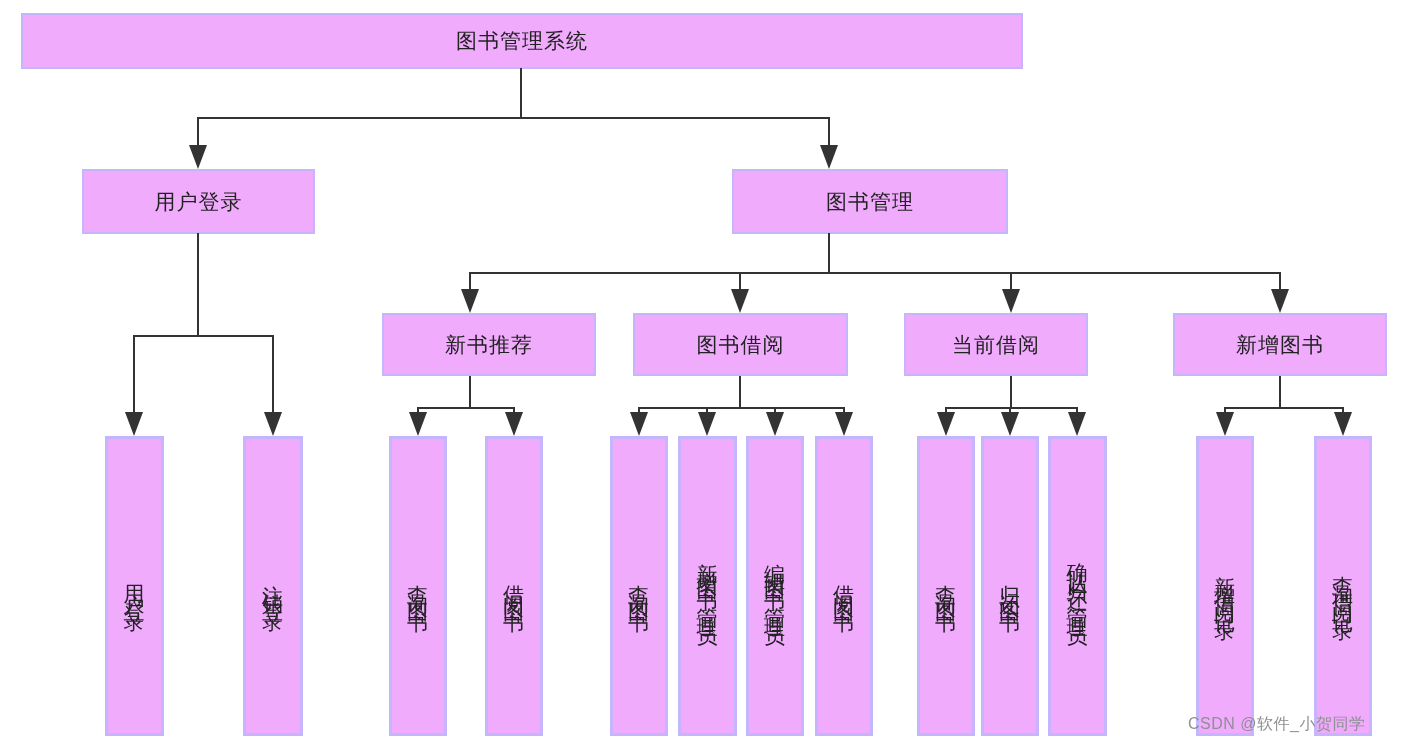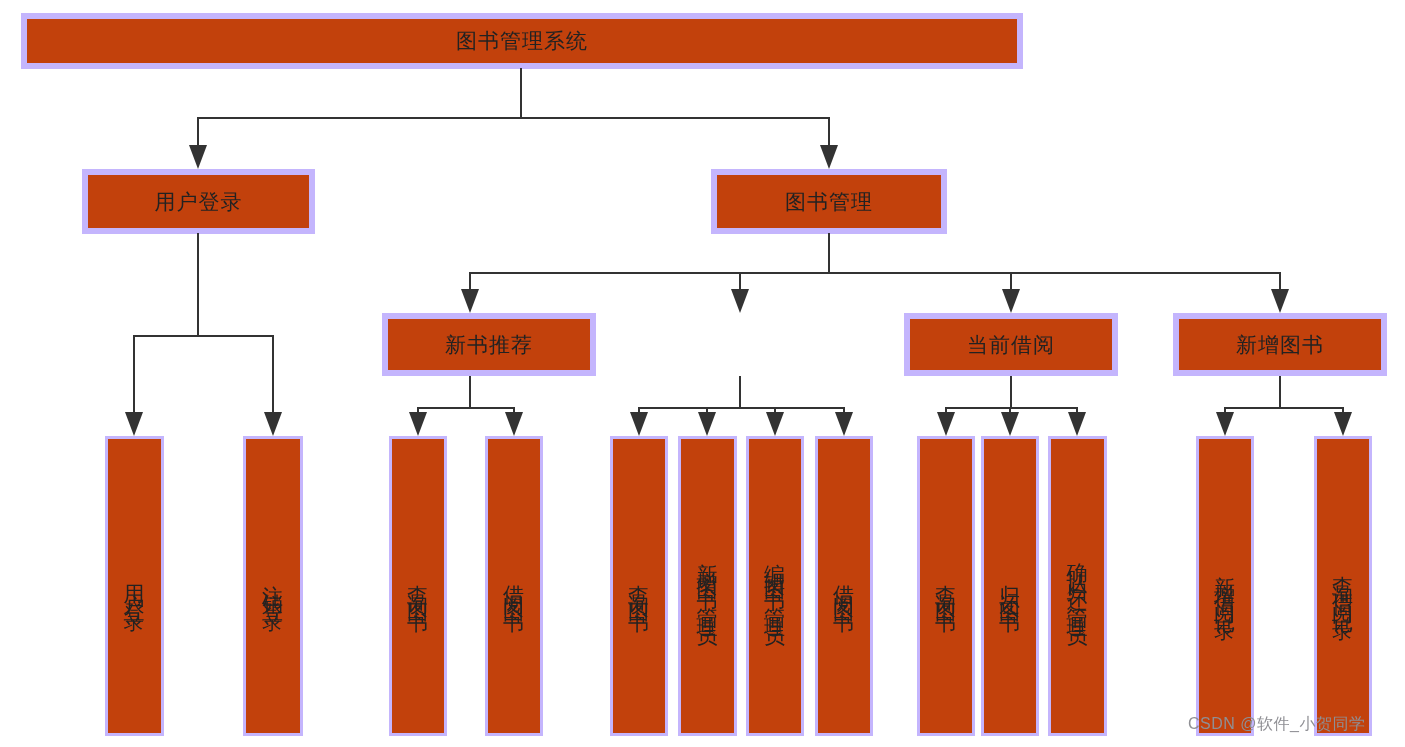--- a/index.html
+++ b/index.html
@@ -18,8 +18,8 @@
   .box {
     position: absolute;
     box-sizing: border-box;
-    border: 6px solid #c4b5fd;
-    background: #c2410c;
+    border: 2px solid #c4b5fd;
+    background: #f0abfc;
     color: #222222;
     display: flex;
     align-items: center;

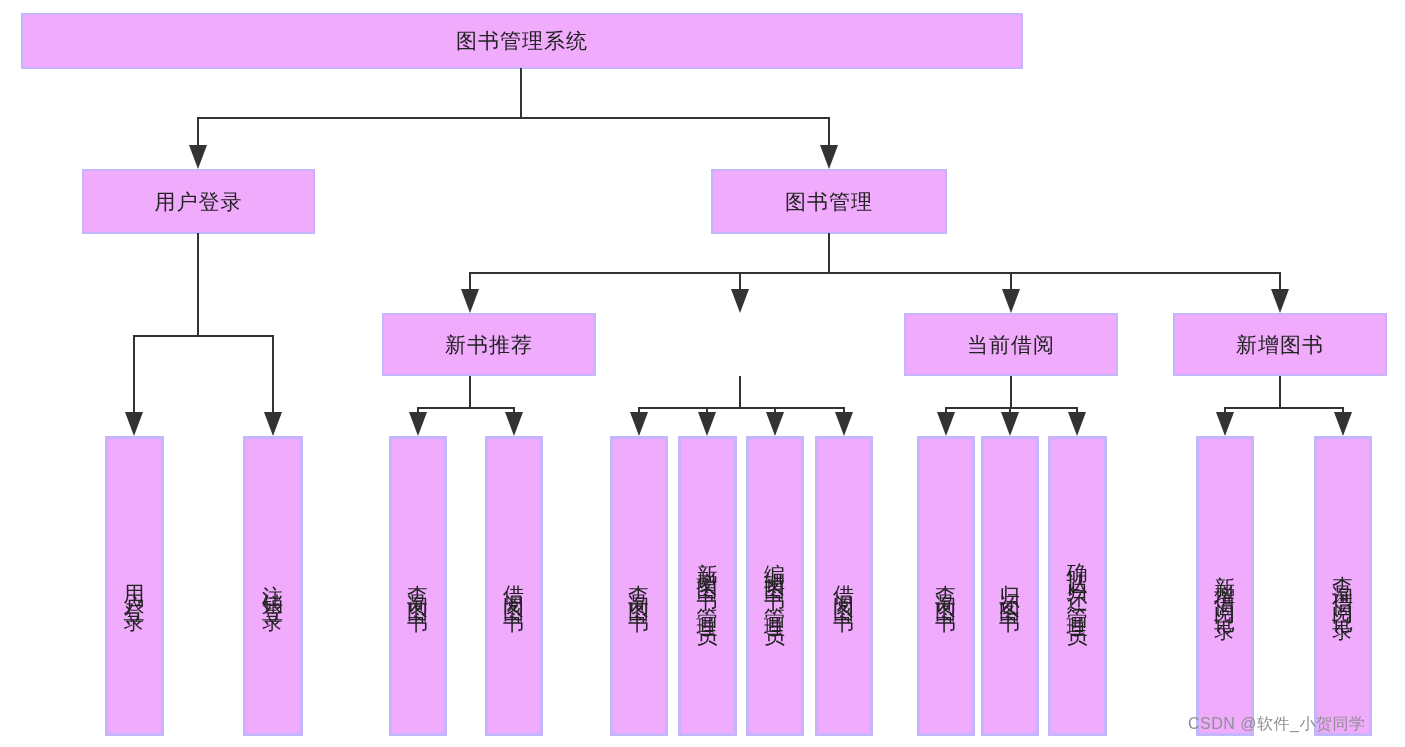--- a/index.html
+++ b/index.html
@@ -76,7 +76,7 @@
 
   <div class="box" style="left:82px;top:169px;width:233px;height:65px">用户登录</div>
 
-  <div class="box" style="left:711px;top:169px;width:236px;height:65px">图书管理</div>
+  <div class="box" style="left:732px;top:169px;width:276px;height:65px">图书管理</div>
 
   <div class="box" style="left:382px;top:313px;width:214px;height:63px">新书推荐</div>
 

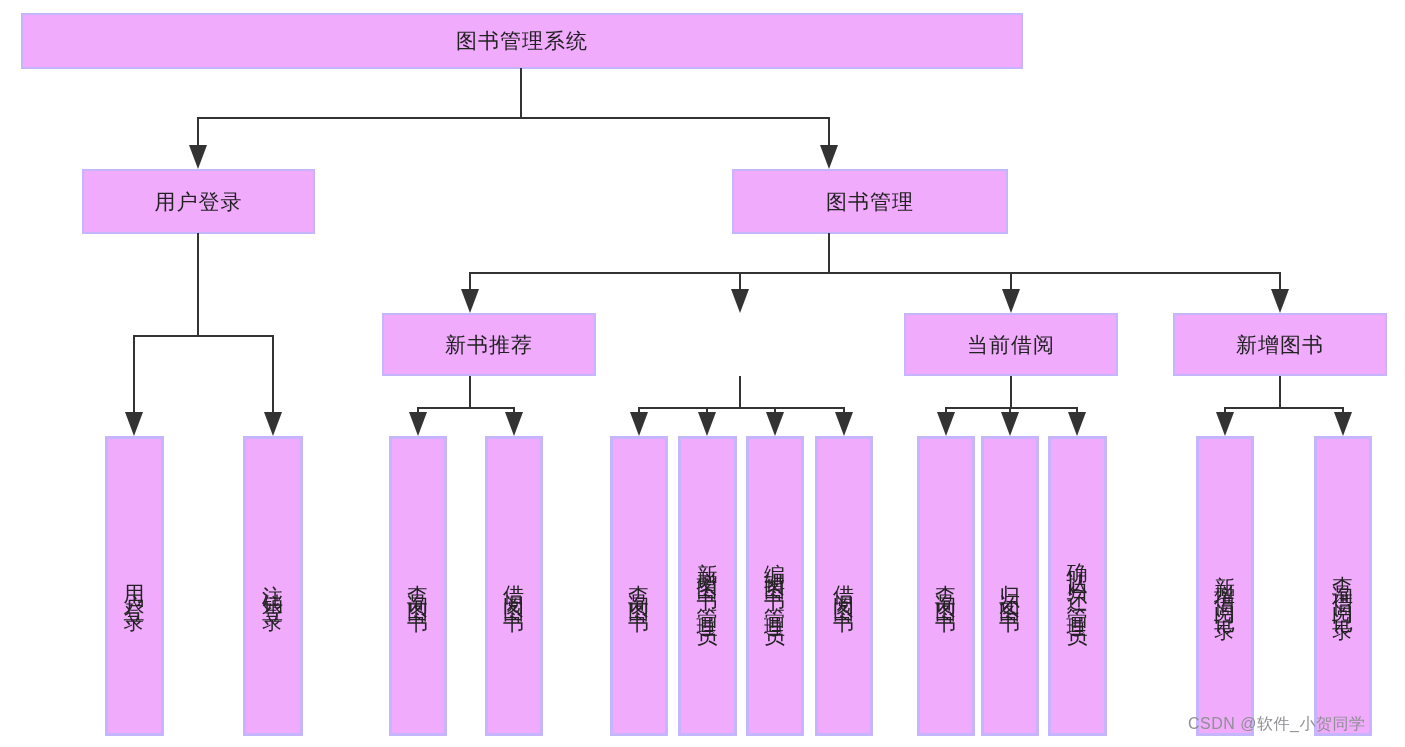--- a/index.html
+++ b/index.html
@@ -80,6 +80,7 @@
 
   <div class="box" style="left:382px;top:313px;width:214px;height:63px">新书推荐</div>
 
+  <div class="box" style="left:633px;top:313px;width:215px;height:63px">图书借阅</div>
 
   <div class="box" style="left:904px;top:313px;width:214px;height:63px">当前借阅</div>
 

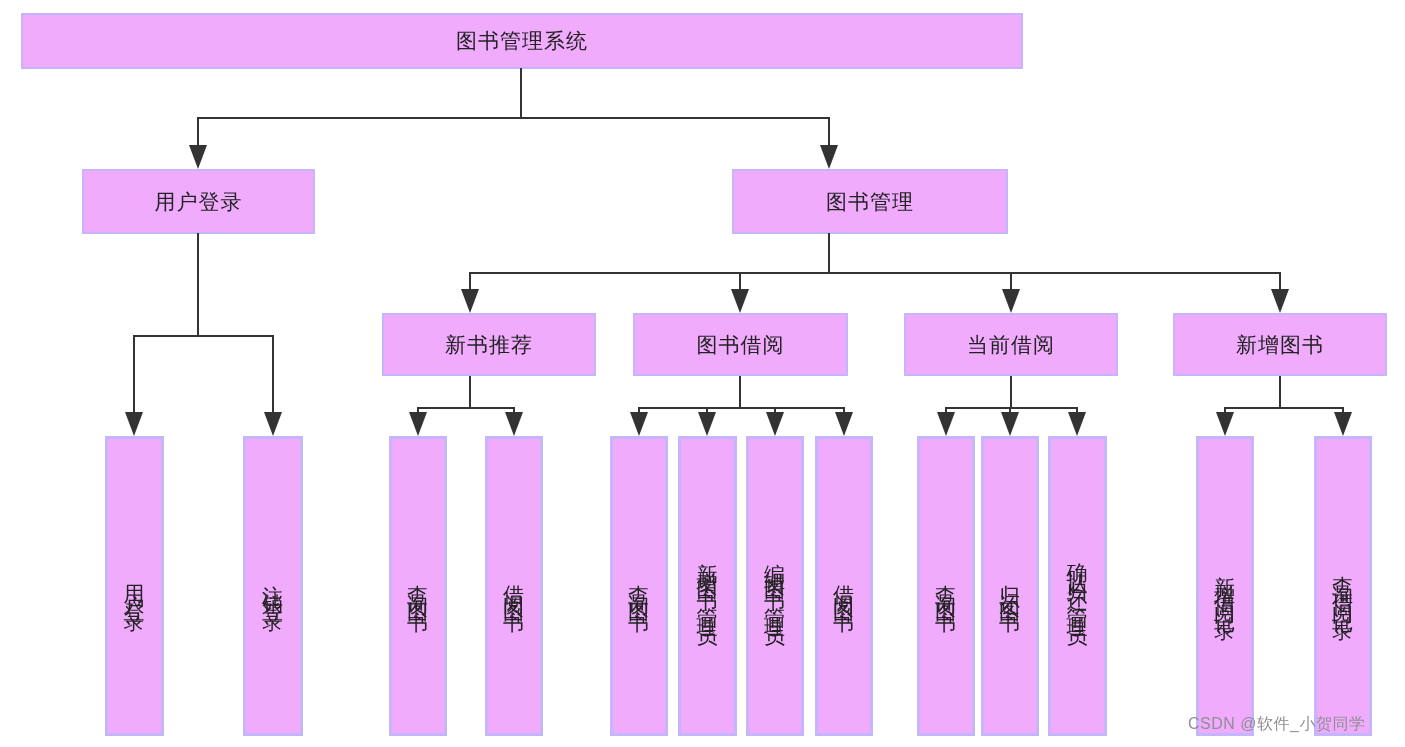--- a/index.html
+++ b/index.html
@@ -82,7 +82,7 @@
 
   <div class="box" style="left:633px;top:313px;width:215px;height:63px">图书借阅</div>
 
-  <div class="box" style="left:904px;top:313px;width:214px;height:63px">当前借阅</div>
+  <div class="box" style="left:904px;top:313px;width:184px;height:63px">当前借阅</div>
 
   <div class="box" style="left:1173px;top:313px;width:214px;height:63px">新增图书</div>
 

